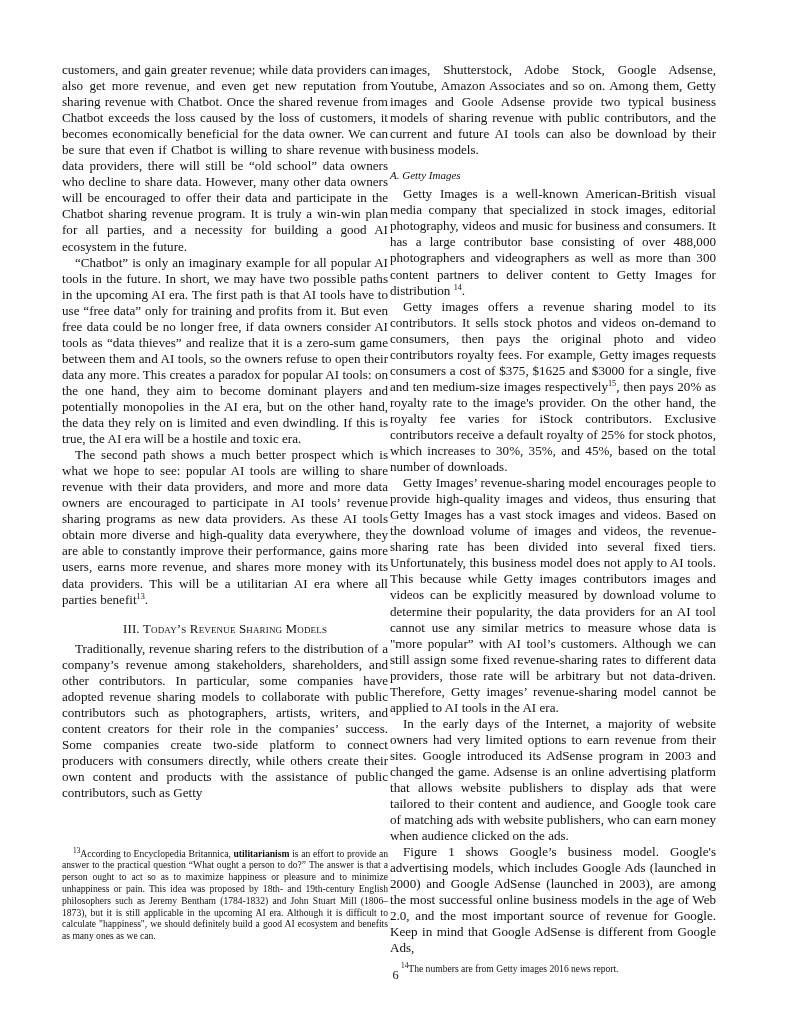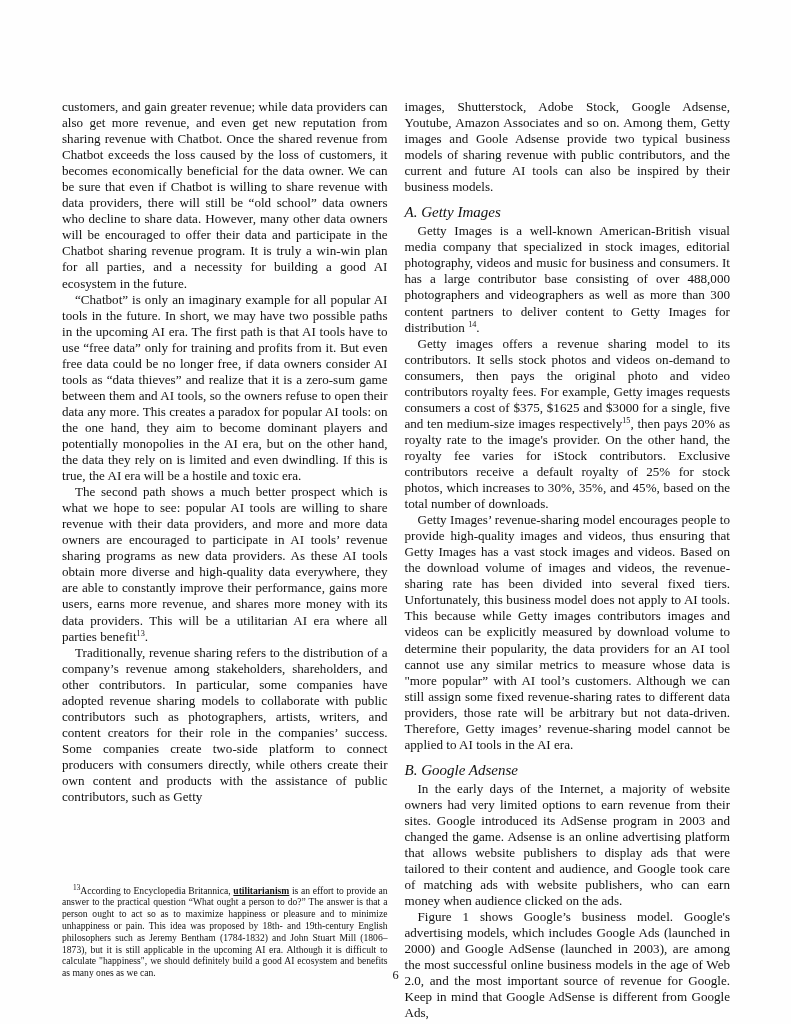--- a/index.html
+++ b/index.html
@@ -30,9 +30,8 @@
     width: 668px;
     height: 880px;
     display: flex;
-    gap: 17px;
+    gap: 2px;
     align-items: flex-start;
-    margin-top: 37px;
   }
   .col {
     width: 326px;

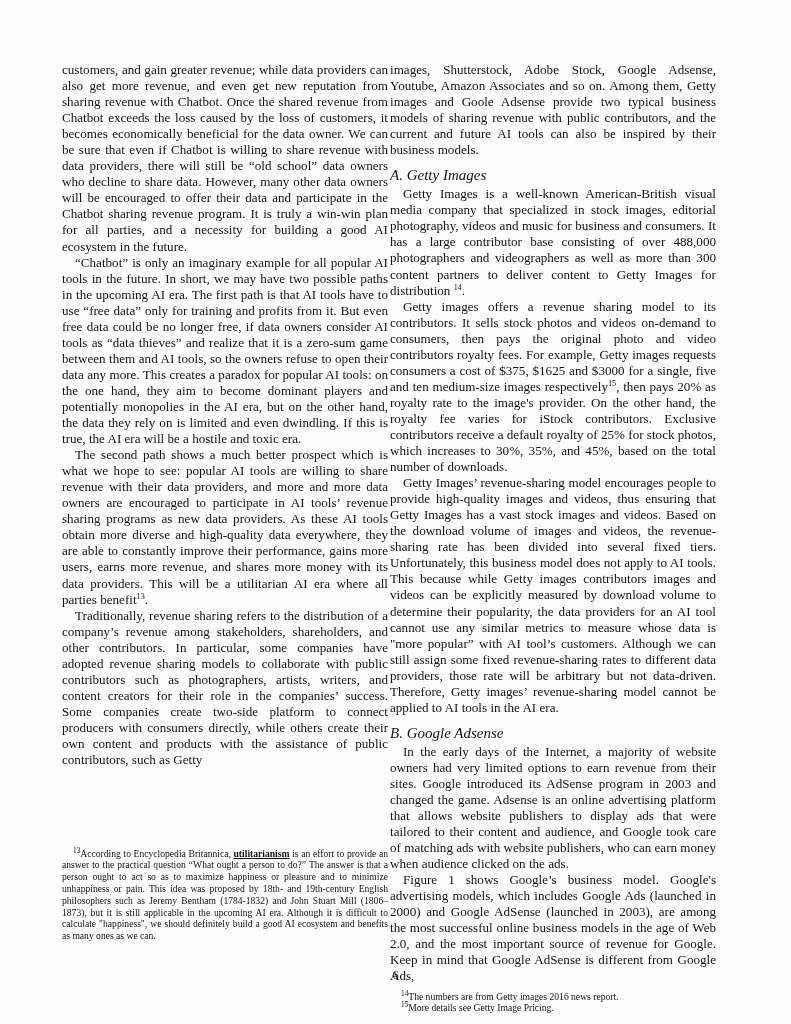--- a/index.html
+++ b/index.html
@@ -128,7 +128,7 @@
 
     <div class="col col-right">
 
-      <p class="body-par cont">images, Shutterstock, Adobe Stock, Google Adsense, Youtube, Amazon Associates and so on. Among them, Getty images and Goole Adsense provide two typical business models of sharing revenue with public contributors, and the current and future AI tools can also be inspired by their business models.</p>
+      <p class="body-par cont">images, Shutterstock, Adobe Stock, Google Adsense, Youtube, Amazon Associates and so on. Among them, Getty images and Goole Adsense provide two typical business models of sharing revenue with public contributors, and the current and future AI tools can also be download by their business models.</p>
 
       <h3 class="subsection-head">A.  Getty Images</h3>
 

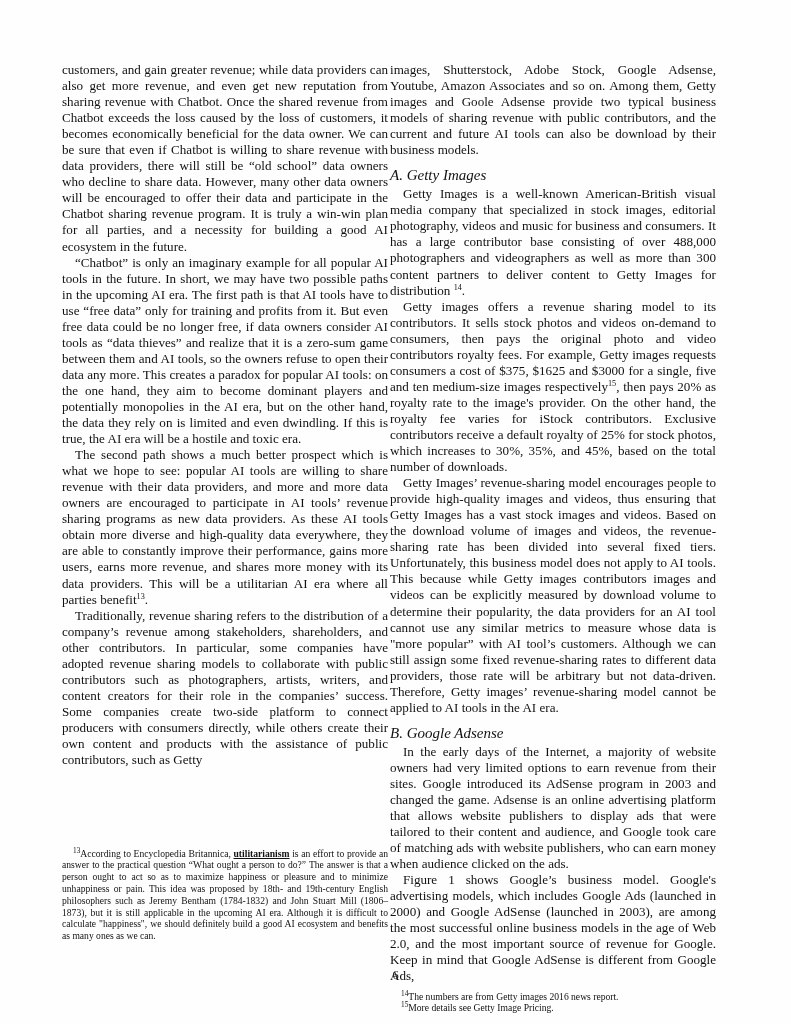--- a/index.html
+++ b/index.html
@@ -62,7 +62,7 @@
   }
   h3.subsection-head {
     margin: 9px 0 3px 0;
-    font-size: 15px;
+    font-size: 11px;
     font-weight: normal;
     font-style: italic;
     text-align: left;

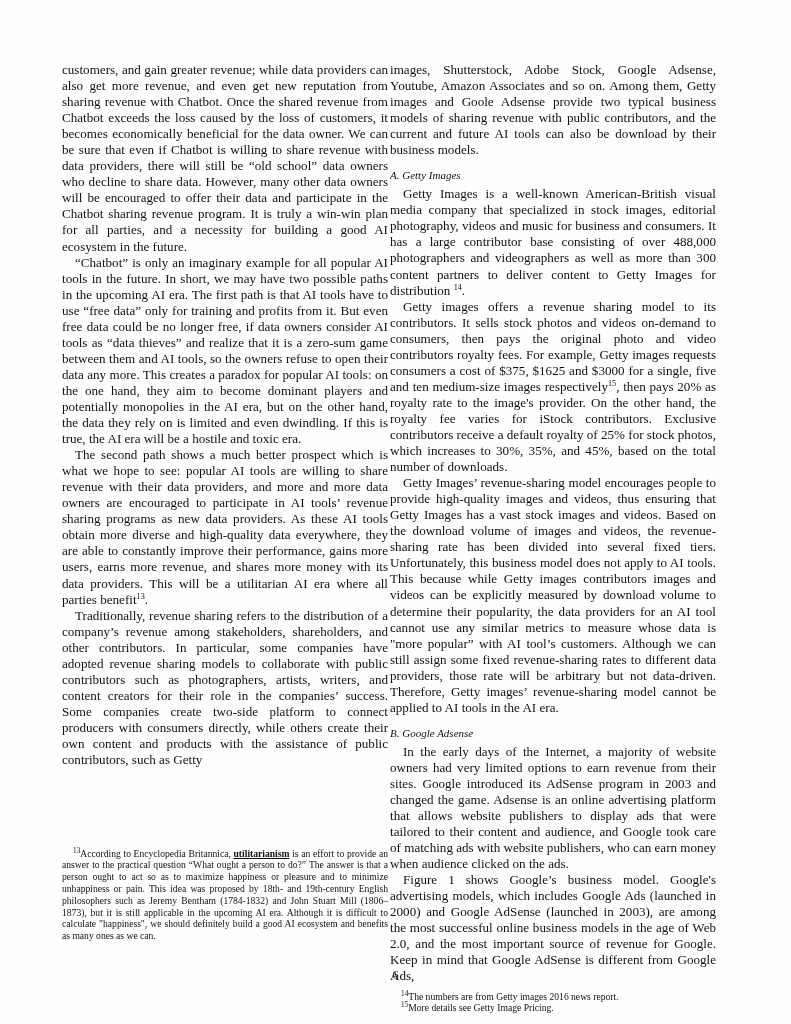--- a/index.html
+++ b/index.html
@@ -117,6 +117,7 @@
       <p class="body-par"><span>The second path shows a much better prospect which is what we hope to see: popular AI tools are willing to share revenue with their data providers, and more and more data owners are encouraged to participate in AI tools’ revenue sharing programs as new data providers. As these AI tools obtain more diverse and high-quality data everywhere, they are able to constantly improve their performance, gains more users, earns more revenue, and shares more money with its data providers. This will be a utilitarian AI era where all parties benefit</span><sup class="ref">13</sup><span>.</span></p>
 
 
+      <h2 class="section-head">III.  Today’s Revenue Sharing Models</h2>
 
       <p class="body-par">Traditionally, revenue sharing refers to the distribution of a company’s revenue among stakeholders, shareholders, and other contributors. In particular, some companies have adopted revenue sharing models to collaborate with public contributors such as photographers, artists, writers, and content creators for their role in the companies’ success. Some companies create two-side platform to connect producers with consumers directly, while others create their own content and products with the assistance of public contributors, such as Getty</p>
 

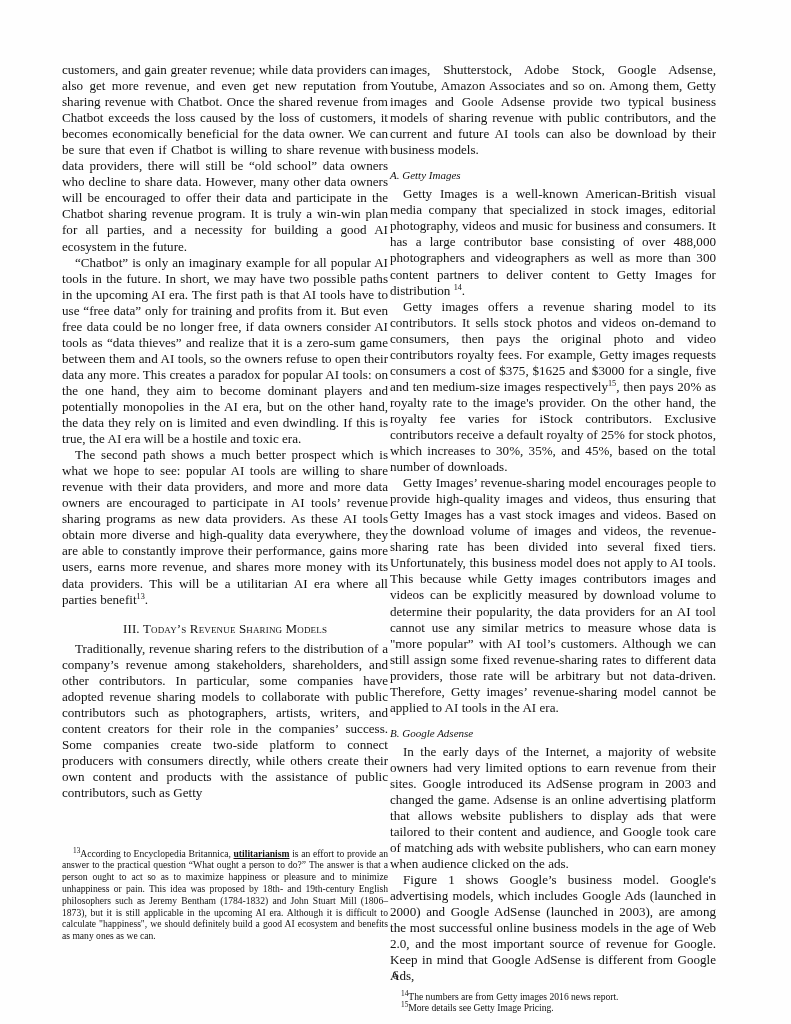--- a/index.html
+++ b/index.html
@@ -139,7 +139,6 @@
 
       <p class="body-par">Getty Images’ revenue-sharing model encourages people to provide high-quality images and videos, thus ensuring that Getty Images has a vast stock images and videos. Based on the download volume of images and videos, the revenue-sharing rate has been divided into several fixed tiers. Unfortunately, this business model does not apply to AI tools. This because while Getty images contributors images and videos can be explicitly measured by download volume to determine their popularity, the data providers for an AI tool cannot use any similar metrics to measure whose data is "more popular” with AI tool’s customers. Although we can still assign some fixed revenue-sharing rates to different data providers, those rate will be arbitrary but not data-driven. Therefore, Getty images’ revenue-sharing model cannot be applied to AI tools in the AI era.</p>
 
-      <h3 class="subsection-head">B.  Google Adsense</h3>
 
       <p class="body-par">In the early days of the Internet, a majority of website owners had very limited options to earn revenue from their sites. Google introduced its AdSense program in 2003 and changed the game. Adsense is an online advertising platform that allows website publishers to display ads that were tailored to their content and audience, and Google took care of matching ads with website publishers, who can earn money when audience clicked on the ads.</p>
 

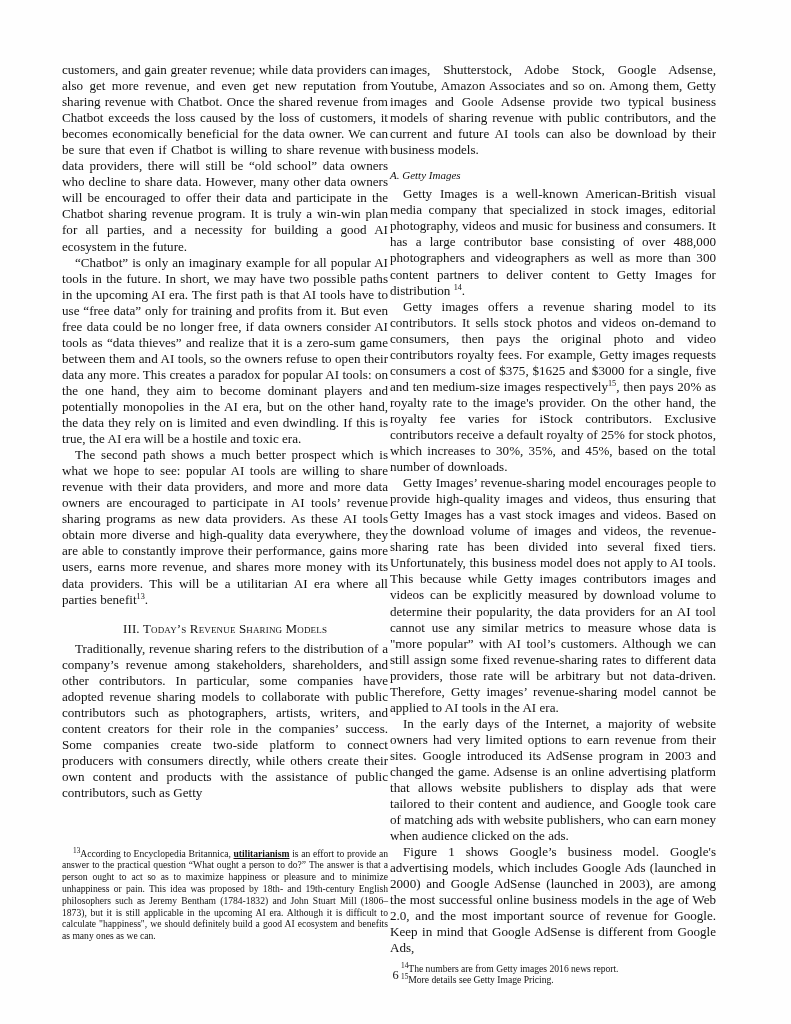--- a/index.html
+++ b/index.html
@@ -90,7 +90,7 @@
     vertical-align: super;
     line-height: 0;
   }
-  b.bold-term { font-weight: bold; text-decoration: underline; }
+  b.bold-term { font-weight: bold; }
 
   .page-number {
     position: absolute;

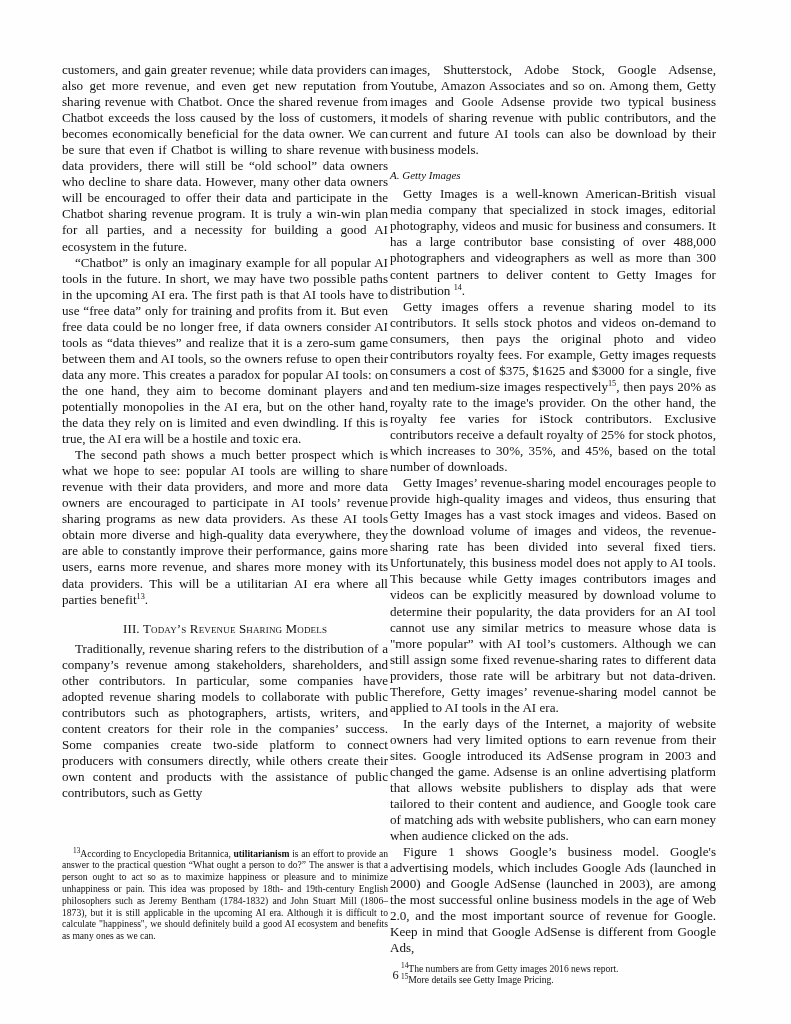--- a/index.html
+++ b/index.html
@@ -146,7 +146,6 @@
 
       <div class="footnotes">
         <p><span class="fn-mark">14</span><span>The numbers are from Getty images 2016 news report.</span></p>
-        <p><span class="fn-mark">15</span><span>More details see Getty Image Pricing.</span></p>
       </div>
 
     </div>

